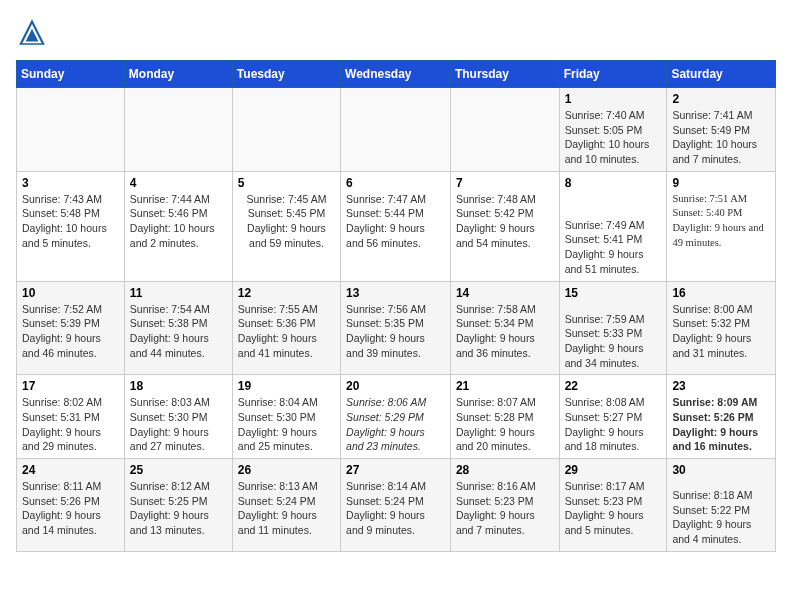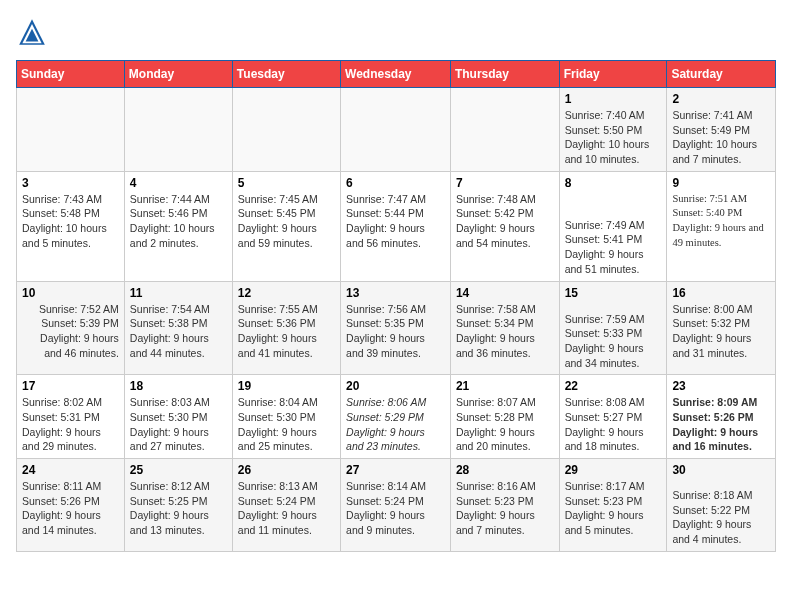--- a/index.html
+++ b/index.html
@@ -50,7 +50,7 @@
       font-size: 11px;
     }
     thead tr th {
-      background-color: #ef4444;
+      background-color: #1d4ed8;
       color: #fff;
       padding: 6px 4px;
       text-align: left;

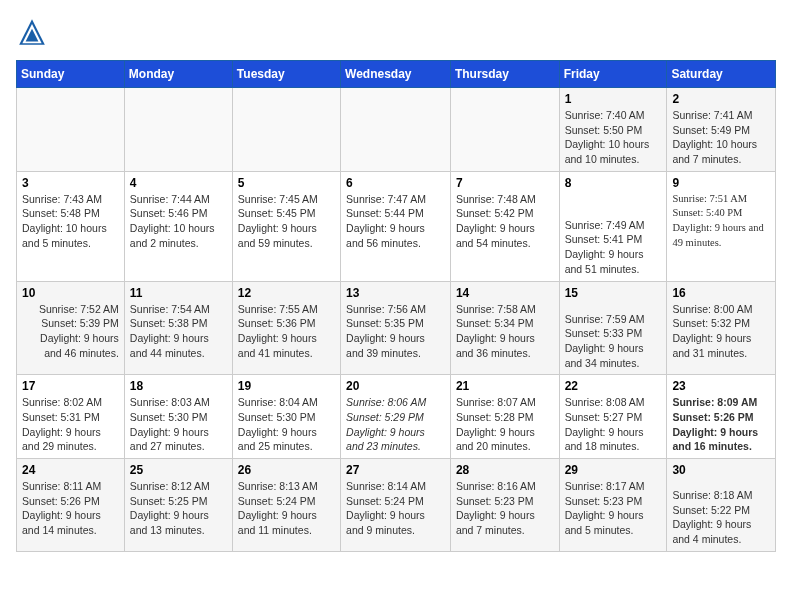--- a/index.html
+++ b/index.html
@@ -130,7 +130,7 @@
         <td>
           <span class="day-number">1</span>
           <div class="day-info" style="white-space: pre-line;">Sunrise: 7:40 AM
-Sunset: 5:50 PM
+Sunset: 5:05 PM
 Daylight: 10 hours and 10 minutes.</div>
         </td>
         <td>

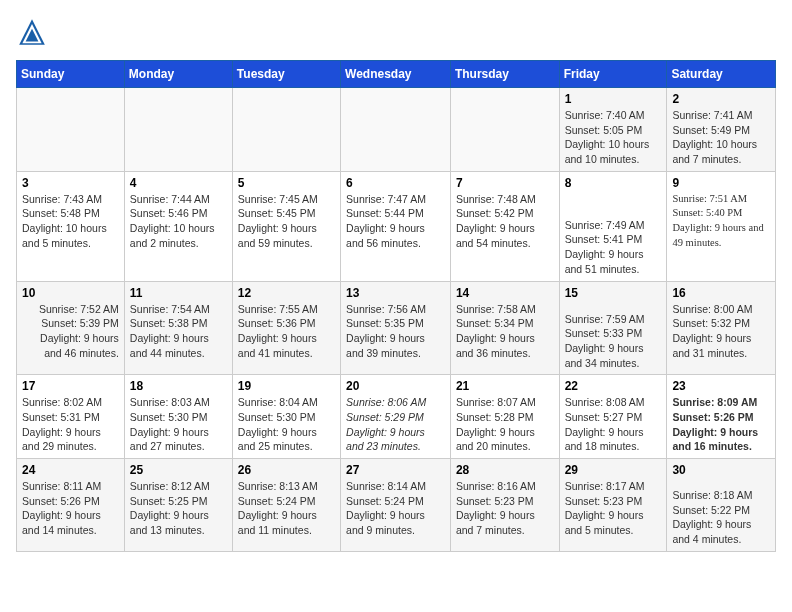--- a/index.html
+++ b/index.html
@@ -155,7 +155,7 @@
         </td>
         <td>
           <span class="day-number">5</span>
-          <div class="day-info" style="white-space: pre-line;">Sunrise: 7:45 AM
+          <div class="day-info" style="white-space: pre-line; text-align: center;">Sunrise: 7:45 AM
 Sunset: 5:45 PM
 Daylight: 9 hours and 59 minutes.</div>
         </td>

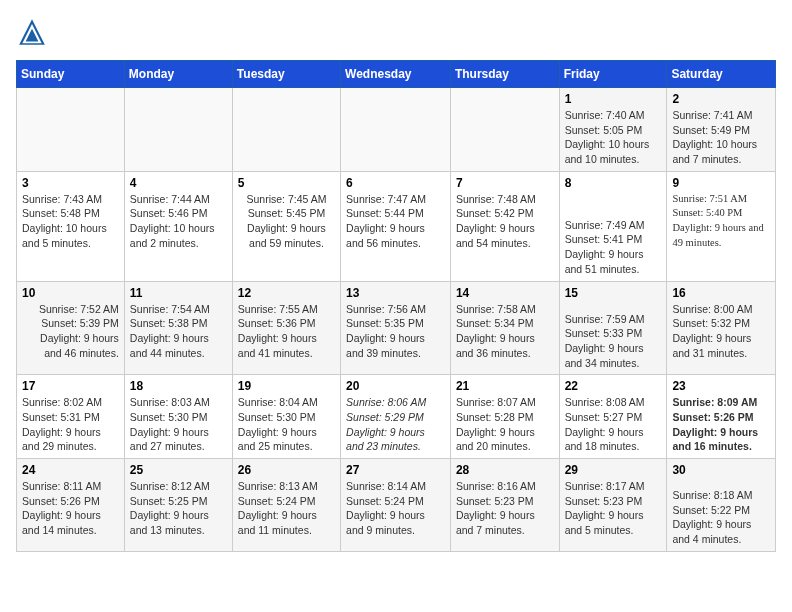--- a/index.html
+++ b/index.html
@@ -187,7 +187,7 @@
       <tr>
         <td>
           <span class="day-number">10</span>
-          <div class="day-info" style="white-space: pre-line; text-align: right;">Sunrise: 7:52 AM
+          <div class="day-info" style="white-space: pre-line;">Sunrise: 7:52 AM
 Sunset: 5:39 PM
 Daylight: 9 hours and 46 minutes.</div>
         </td>

